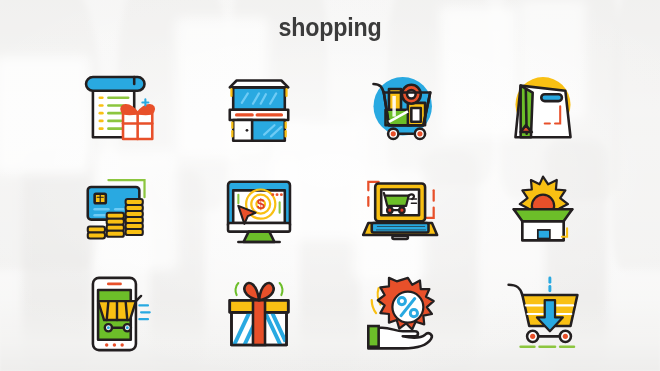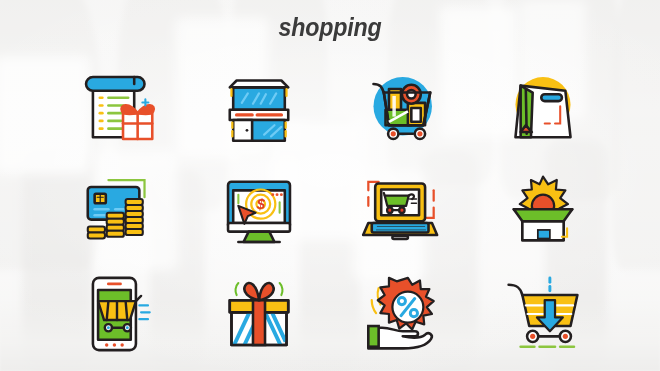--- a/index.html
+++ b/index.html
@@ -8,7 +8,7 @@
     font-family:"Liberation Sans","DejaVu Sans",sans-serif;
     background:#f2f2f1;
   }
-  #stage{position:relative;width:660px;height:371px;overflow:hidden;background:#fef9c3;font-style:italic;}
+  #stage{position:relative;width:660px;height:371px;overflow:hidden;background:#fef9c3;}
 
   
   .bg{position:absolute;inset:0;overflow:hidden;}

